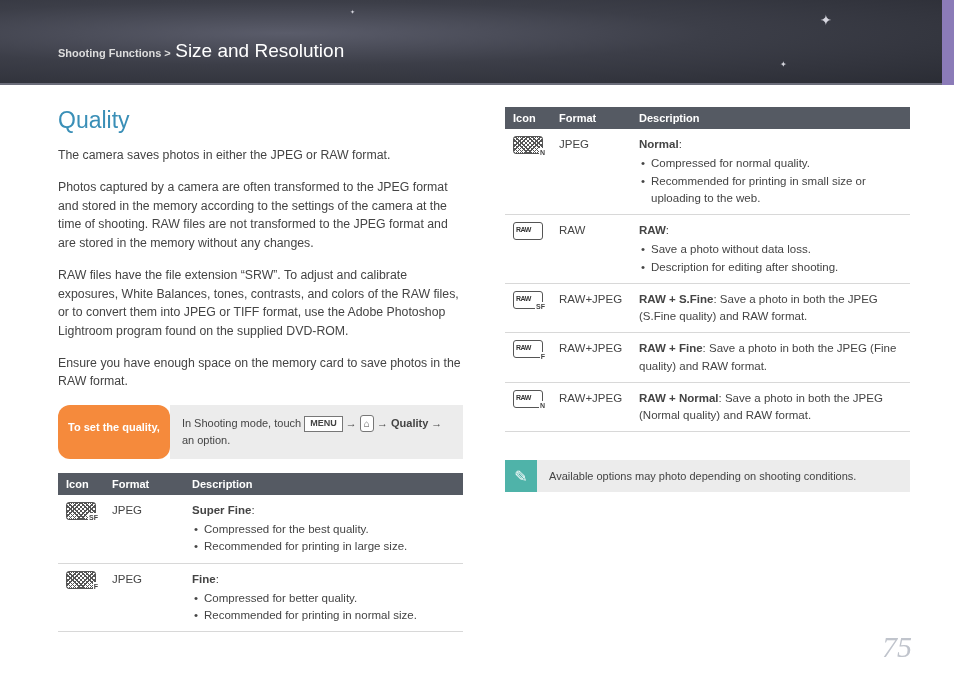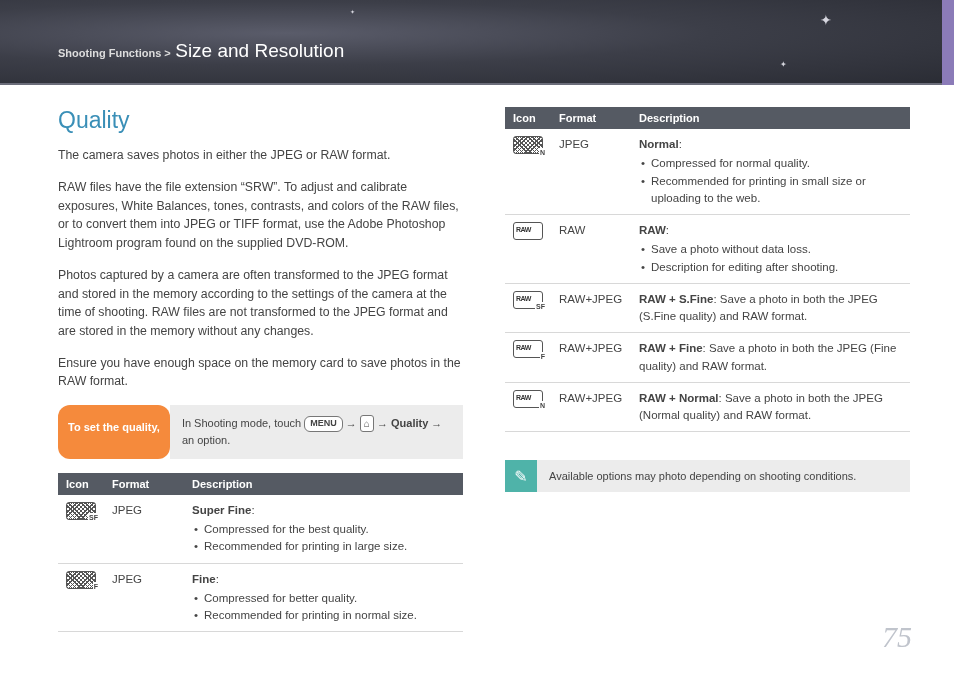--- a/index.html
+++ b/index.html
@@ -109,8 +109,8 @@
   <div class="col">
     <h2 class="quality-title">Quality</h2>
     <p class="body">The camera saves photos in either the JPEG or RAW format.</p>
+    <p class="body">Photos captured by a camera are often transformed to the JPEG format and stored in the memory according to the settings of the camera at the time of shooting. RAW files are not transformed to the JPEG format and are stored in the memory without any changes.</p>
     <p class="body">RAW files have the file extension “SRW”. To adjust and calibrate exposures, White Balances, tones, contrasts, and colors of the RAW files, or to convert them into JPEG or TIFF format, use the Adobe Photoshop Lightroom program found on the supplied DVD-ROM.</p>
-    <p class="body">Photos captured by a camera are often transformed to the JPEG format and stored in the memory according to the settings of the camera at the time of shooting. RAW files are not transformed to the JPEG format and are stored in the memory without any changes.</p>
     <p class="body">Ensure you have enough space on the memory card to save photos in the RAW format.</p>
 
     <div class="setbox">

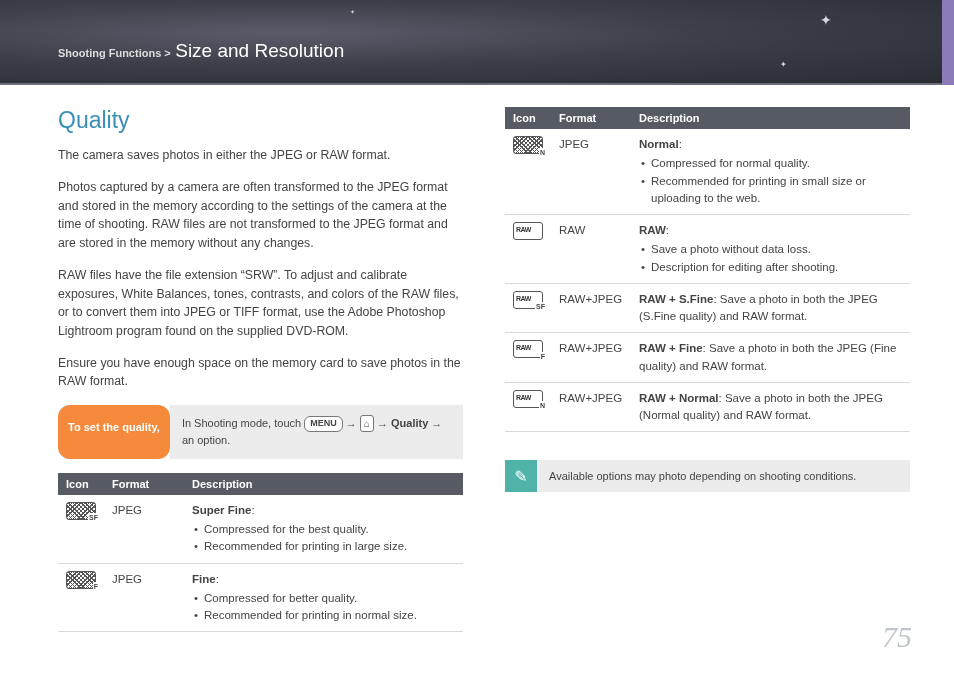--- a/index.html
+++ b/index.html
@@ -47,7 +47,7 @@
     padding: 10px 12px; flex: 1; line-height: 1.5;
   }
   .menu-chip {
-    display: inline-block; border: 1px solid #777; border-radius: 6px;
+    display: inline-block; border: 1px solid #777; border-radius: 0;
     padding: 0px 5px; font-size: 9px; background: #fff; vertical-align: middle;
     font-weight:600;
   }

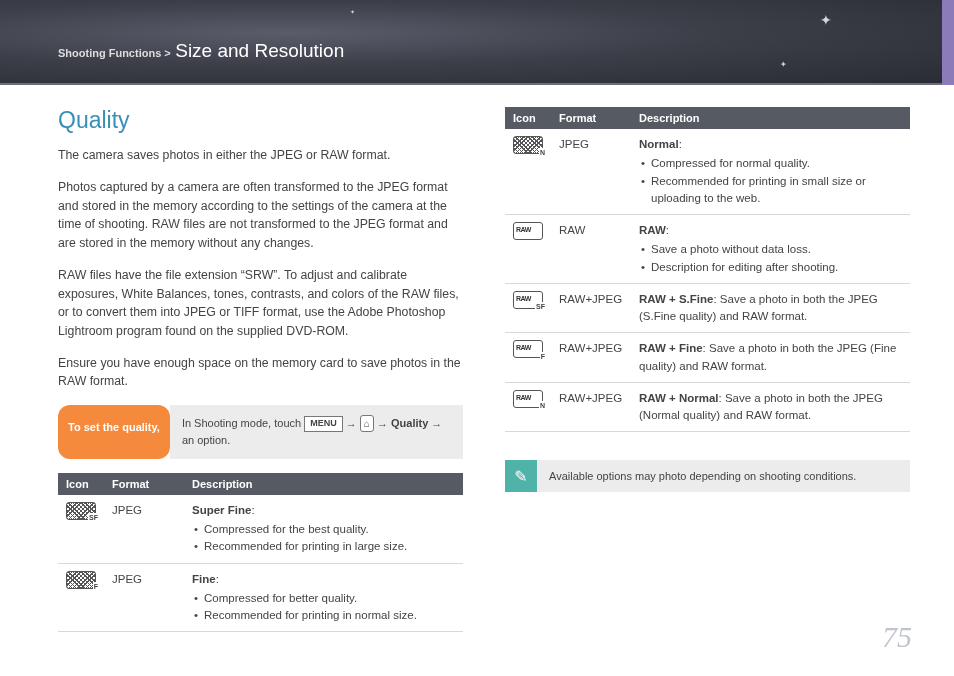--- a/index.html
+++ b/index.html
@@ -91,7 +91,7 @@
     padding:10px 12px;
   }
   .pagenum {
-    position:absolute; right:42px; bottom:22px;
+    position:absolute; right:42px; bottom:12px;
     font-size:30px; color:#c0c4cc; font-style:italic; font-family: Georgia, serif;
   }
 </style>

